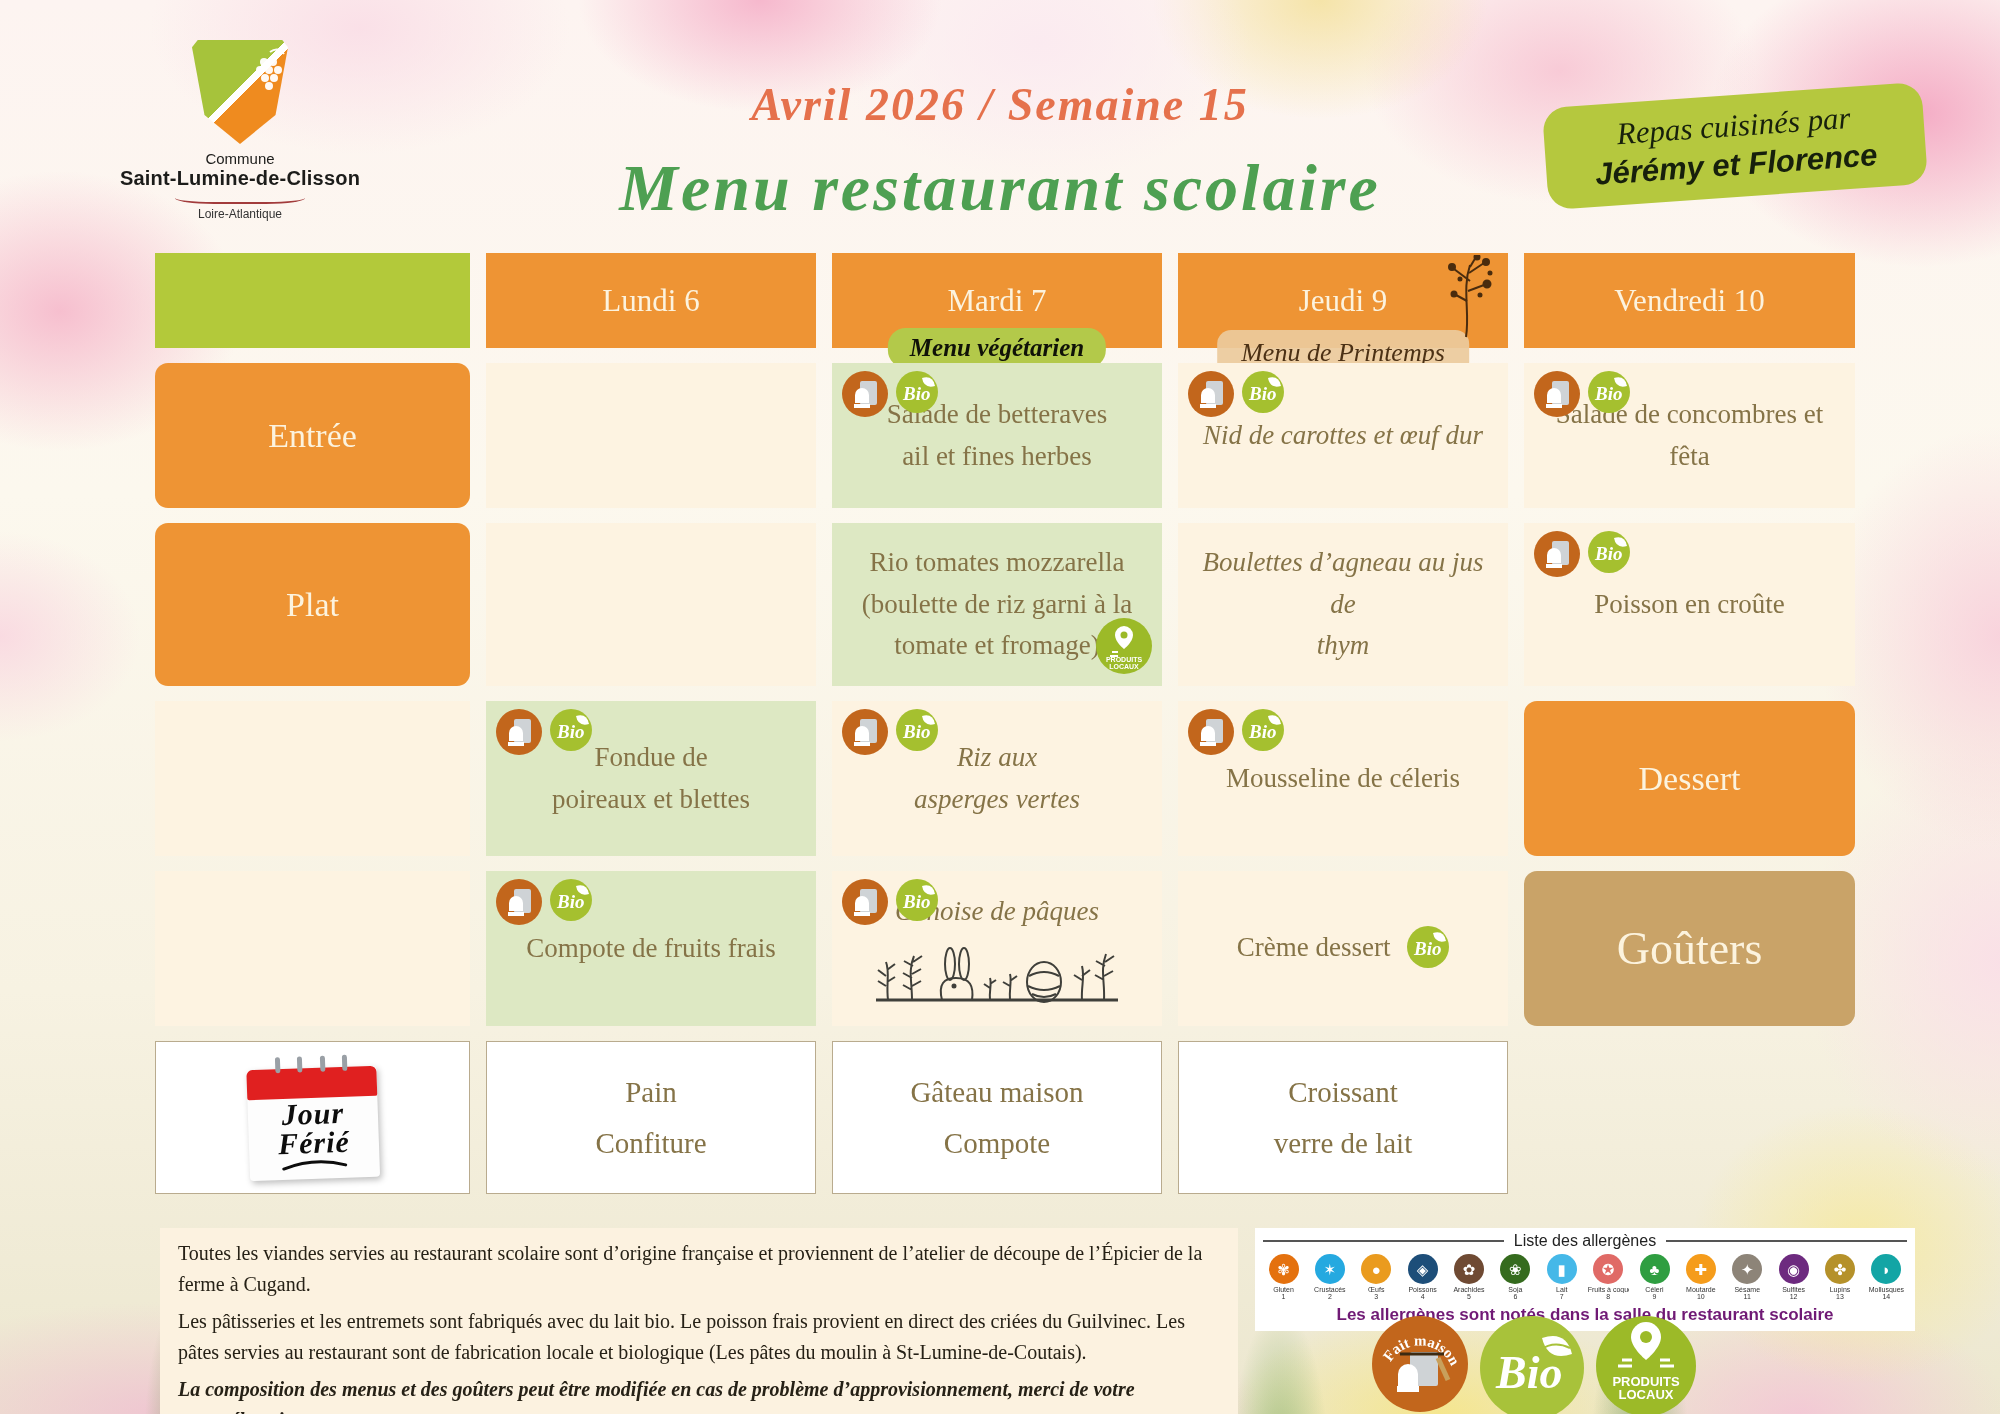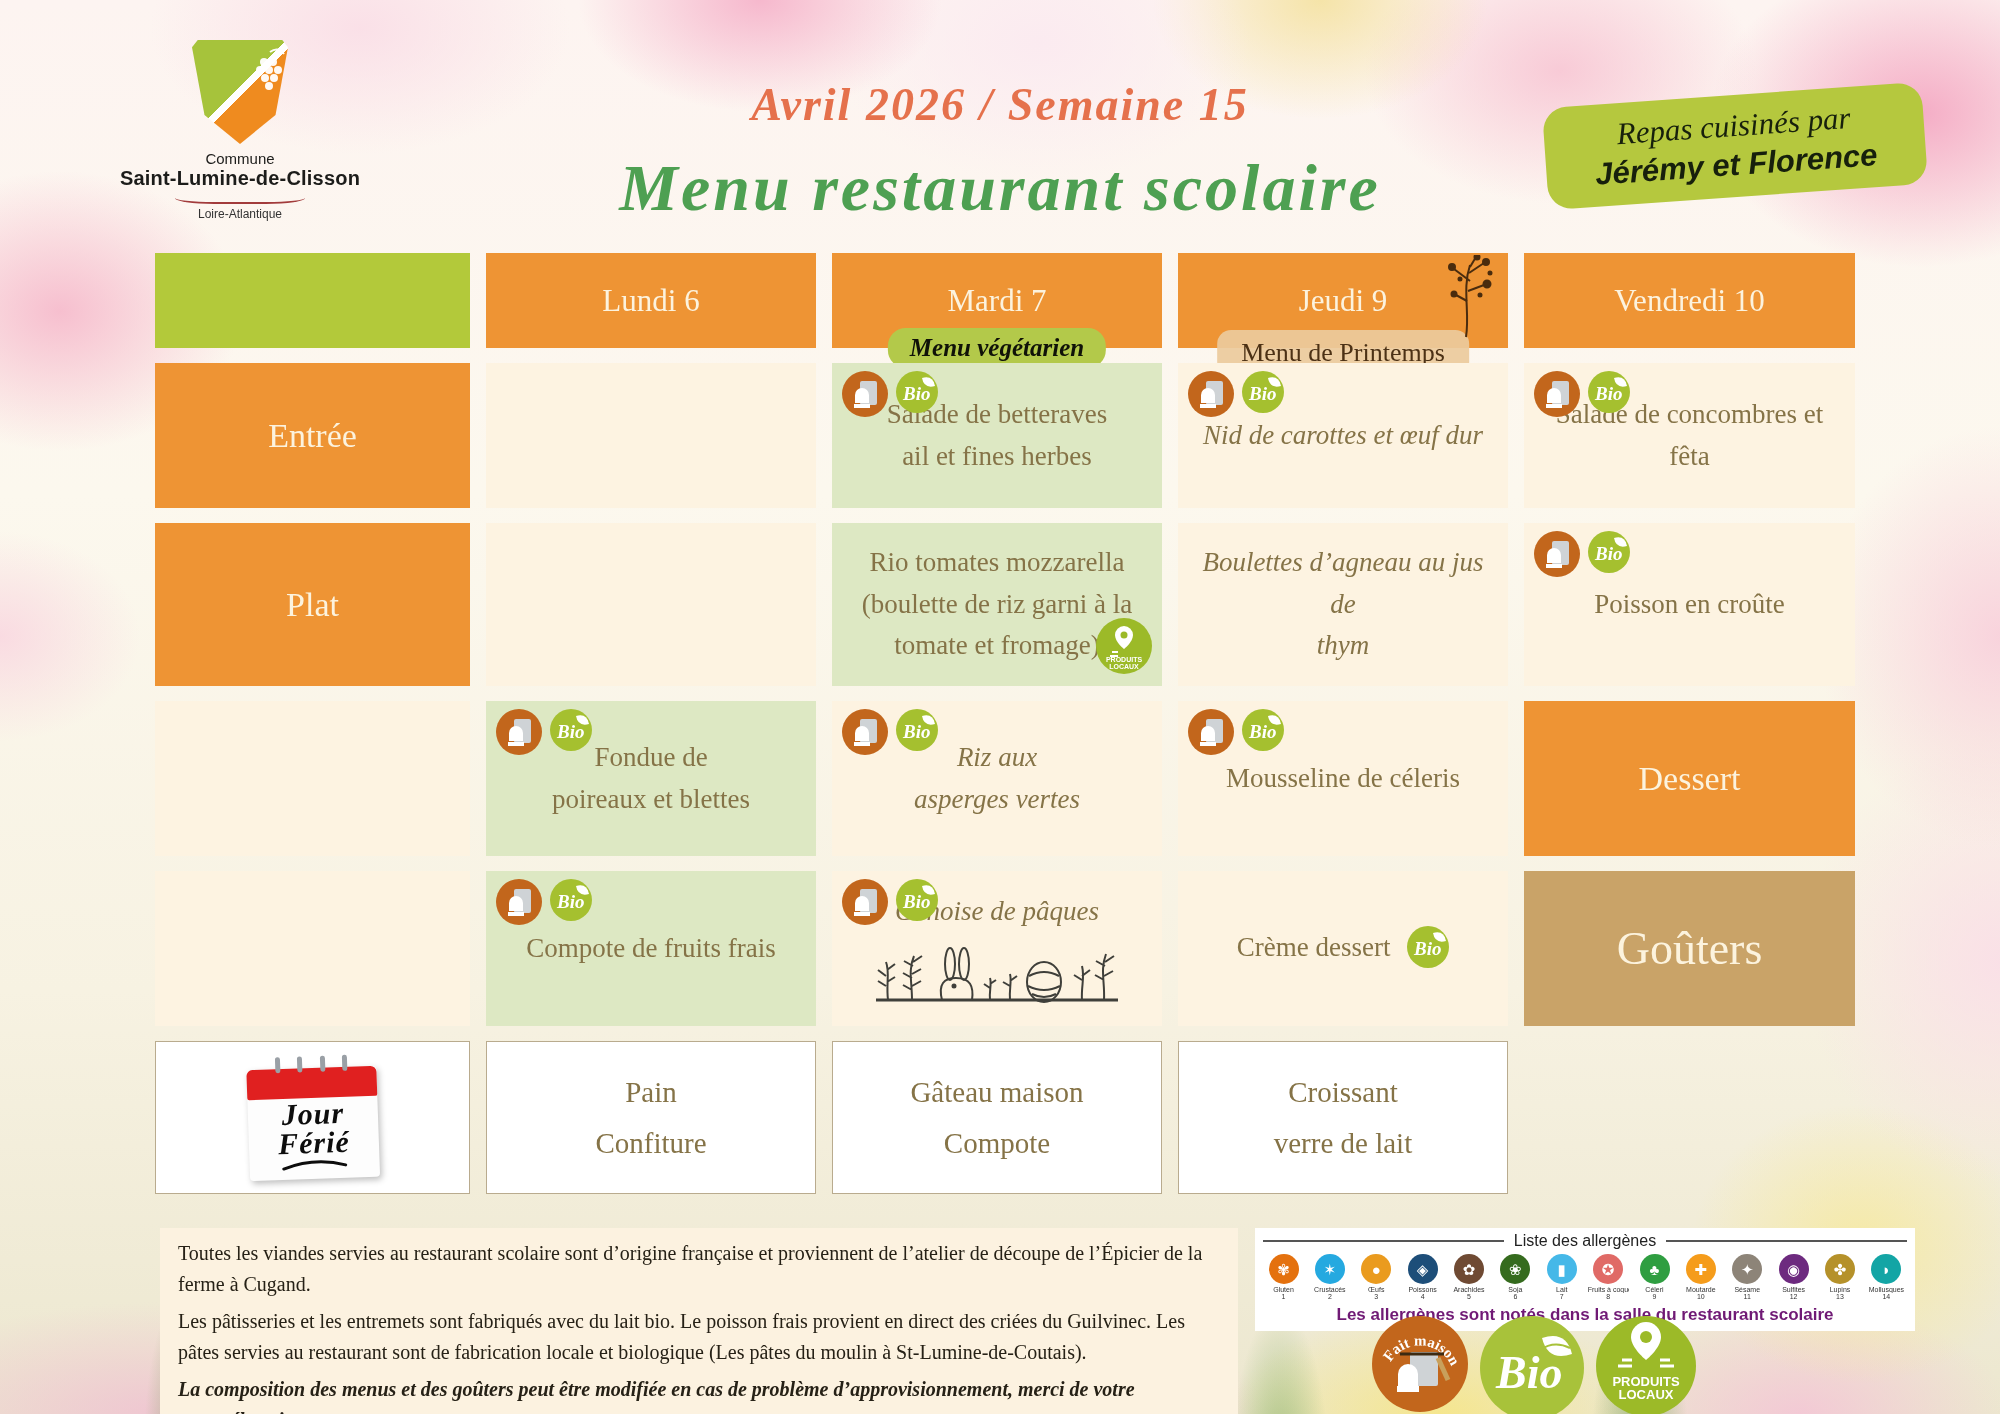--- a/index.html
+++ b/index.html
@@ -66,7 +66,7 @@
   .pill{position:absolute;left:50%;transform:translateX(-50%);white-space:nowrap;}
   .pill.veg{bottom:-20px;background:#b3c94a;color:#101208;font-weight:bold;font-style:italic;
     font-size:25px;padding:6px 22px;border-radius:18px;}
-  .pill.spring{bottom:-28px;background:rgba(236,202,156,.92);color:#4c3115;
+  .pill.spring{bottom:-28px;background:rgba(236,202,156,.92);color:#4c3115;font-style:italic;
     font-size:26px;padding:8px 24px;border-radius:14px;}
   .dandelion{position:absolute;right:8px;top:2px;}
 

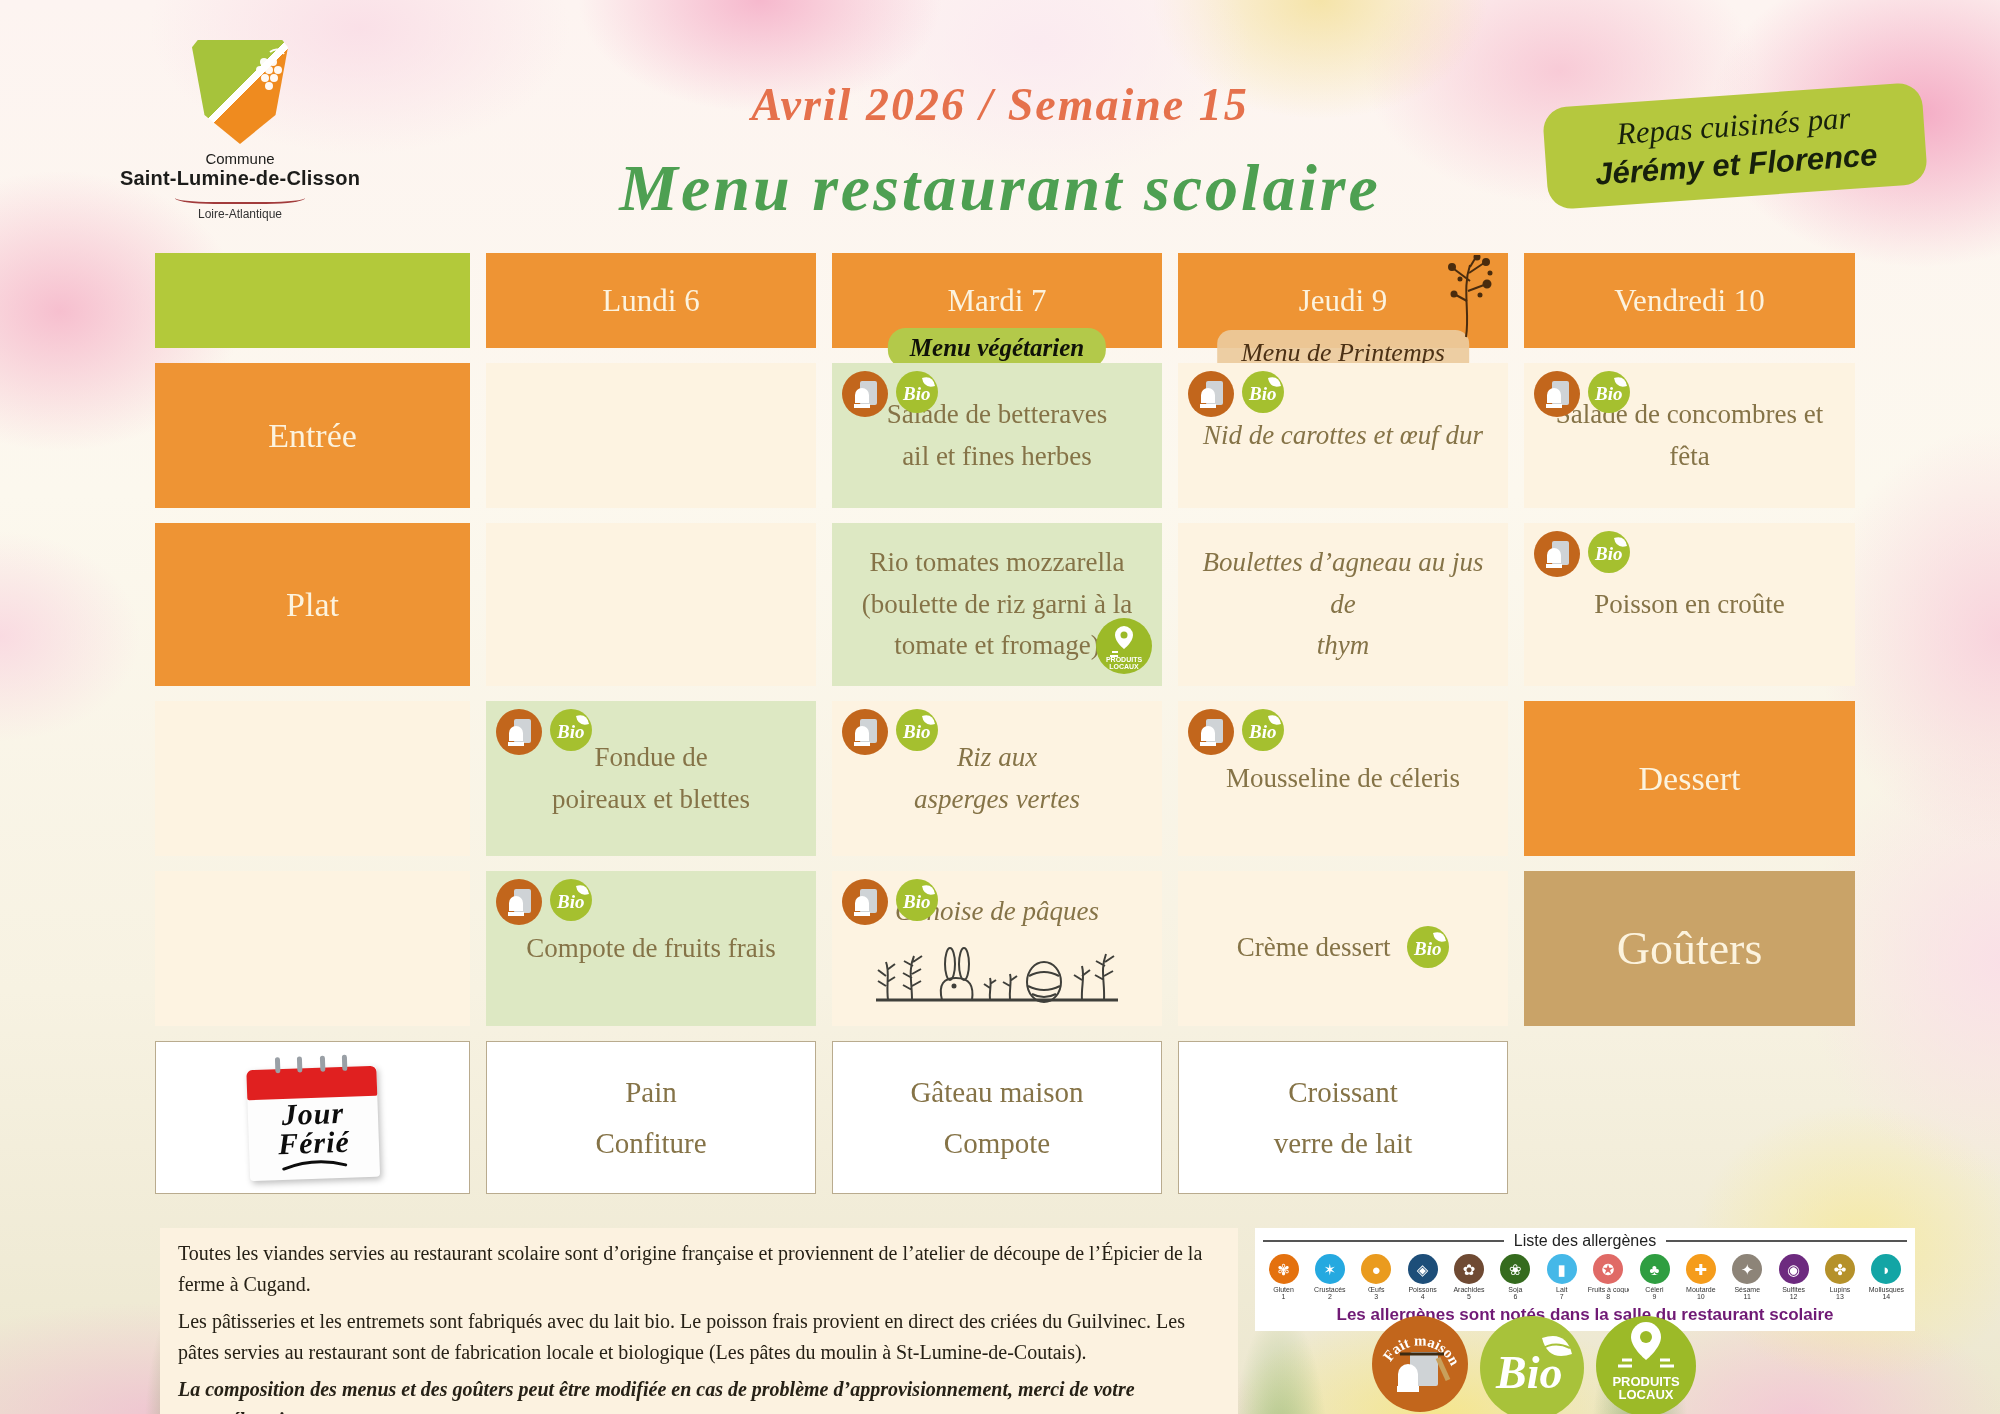--- a/index.html
+++ b/index.html
@@ -61,7 +61,7 @@
   .corner{background:#b3c93a;}
   .dayhead{background:#ee9434;}
   .rowhead{background:#ee9434;display:flex;align-items:center;justify-content:center;
-    font-size:34px;color:#fcf3de;}
+    font-size:34px;color:#fcf3de;border-radius:13px;}
   .rowhead.gouter{background:#c9a368;font-size:46px;}
   .pill{position:absolute;left:50%;transform:translateX(-50%);white-space:nowrap;}
   .pill.veg{bottom:-20px;background:#b3c94a;color:#101208;font-weight:bold;font-style:italic;

